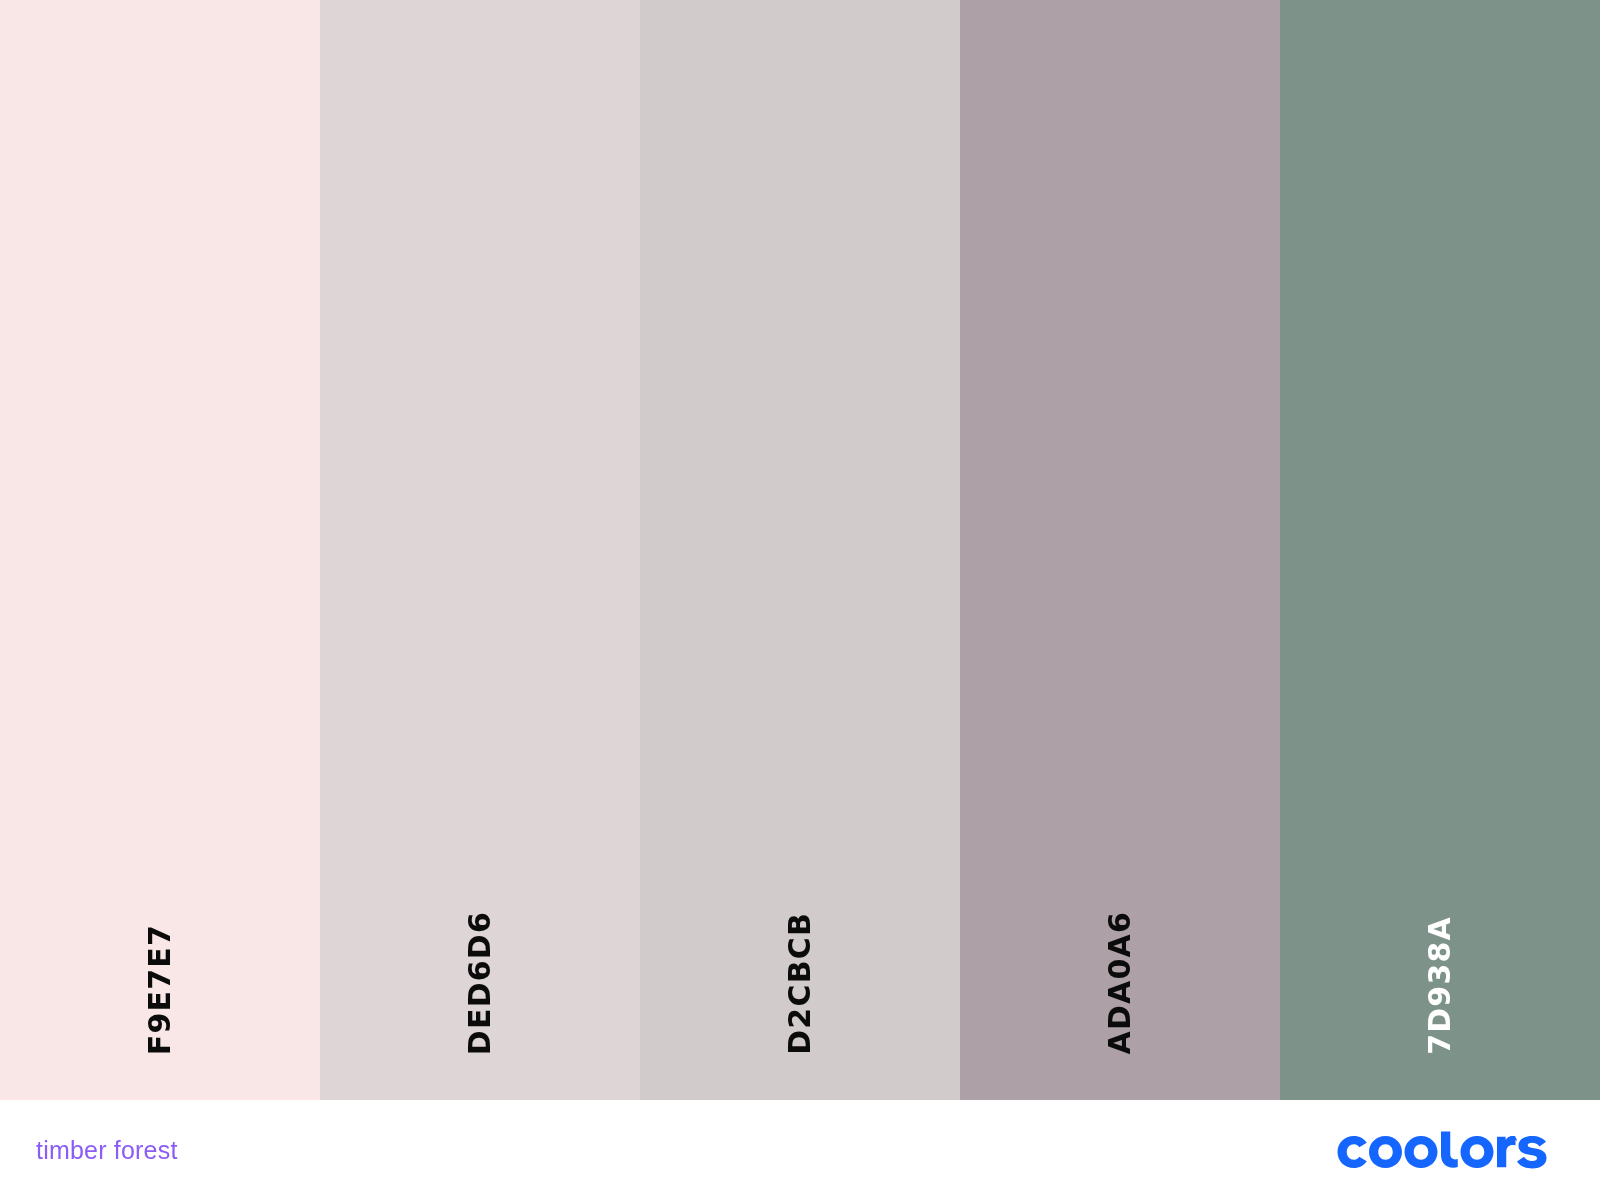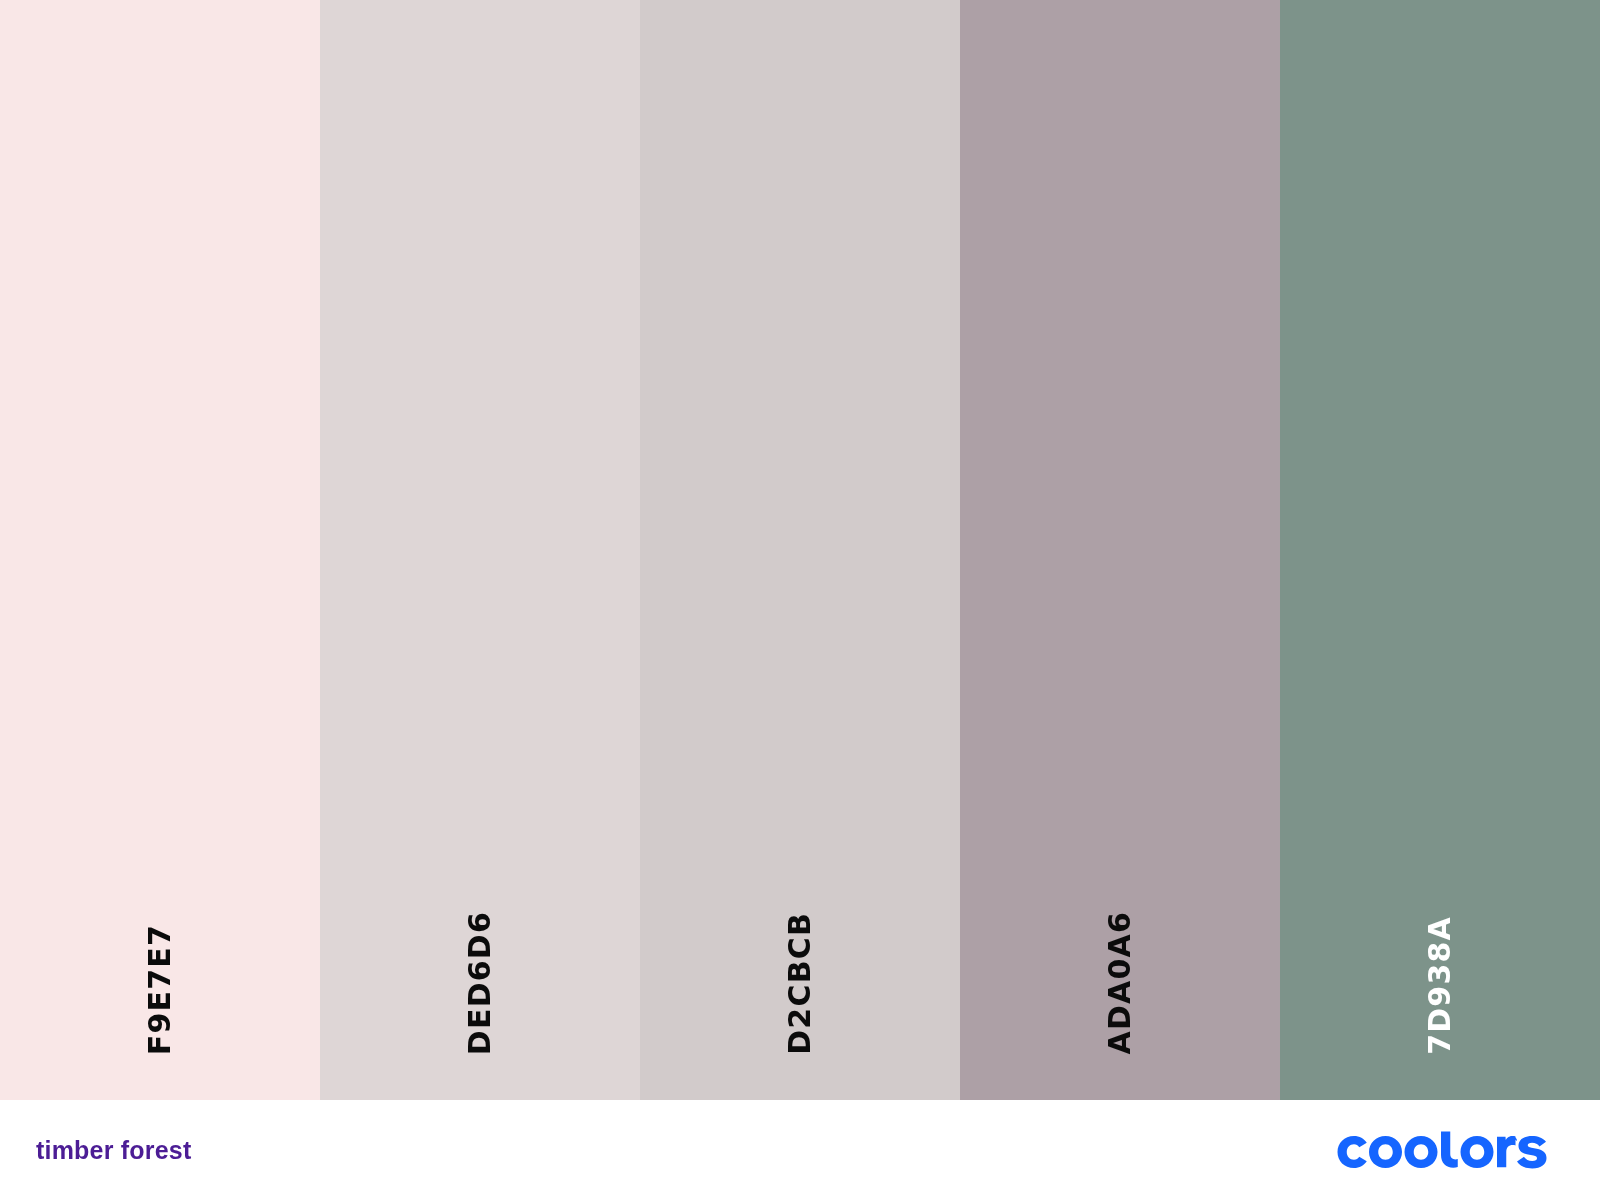--- a/index.html
+++ b/index.html
@@ -108,7 +108,7 @@
 
   <div id="footer" style="background-color: rgb(255, 255, 255);">
 
-    <span id="palette-name" style="color: #4c1d95; font-weight: bold;">timber forest</span>
+    <span id="palette-name" style="color: #8b5cf6;">timber forest</span>
 
     <div id="brand-logo">
       <svg width="182" height="46" viewBox="0 0 364 92">

